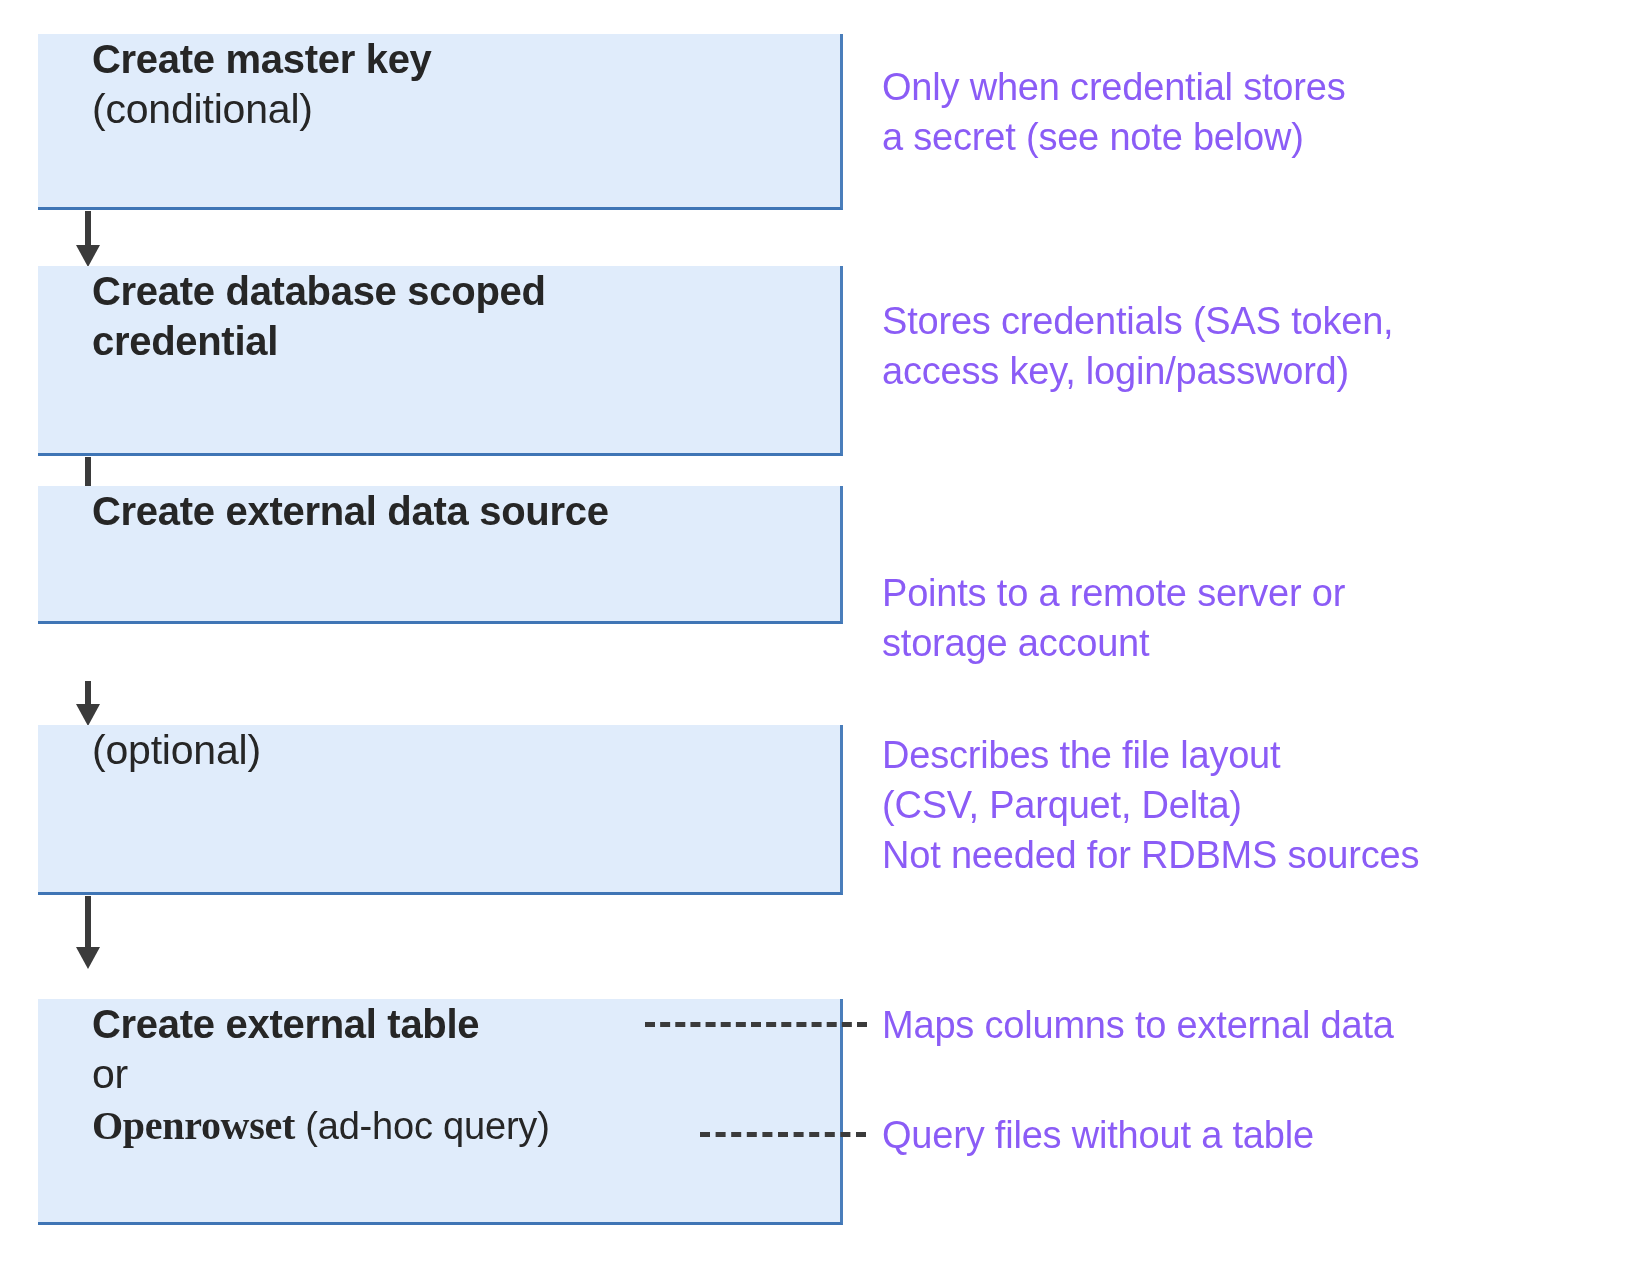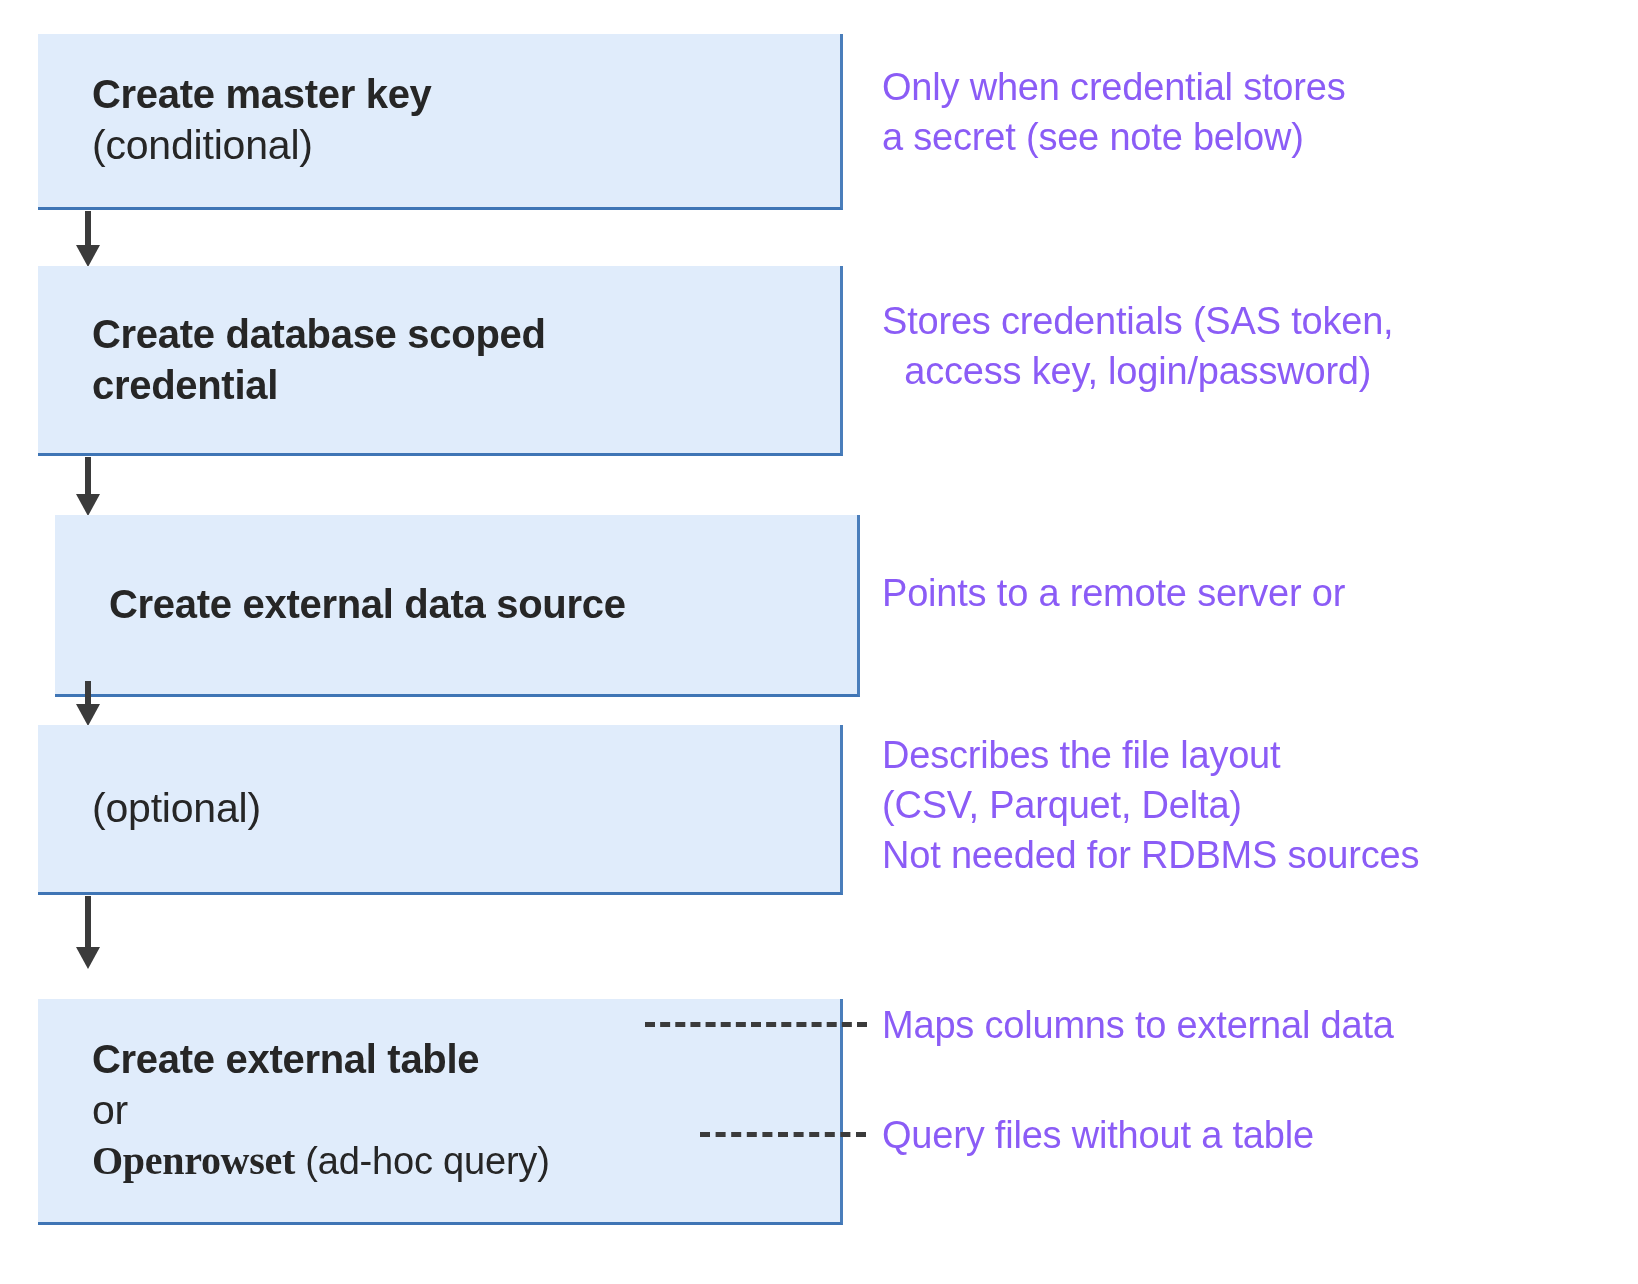--- a/index.html
+++ b/index.html
@@ -32,7 +32,6 @@
     box-sizing: border-box;
     display: flex;
     flex-direction: column;
-    justify-content: center;
   }
   .flow-box .box-line {
     padding-left: 54px;

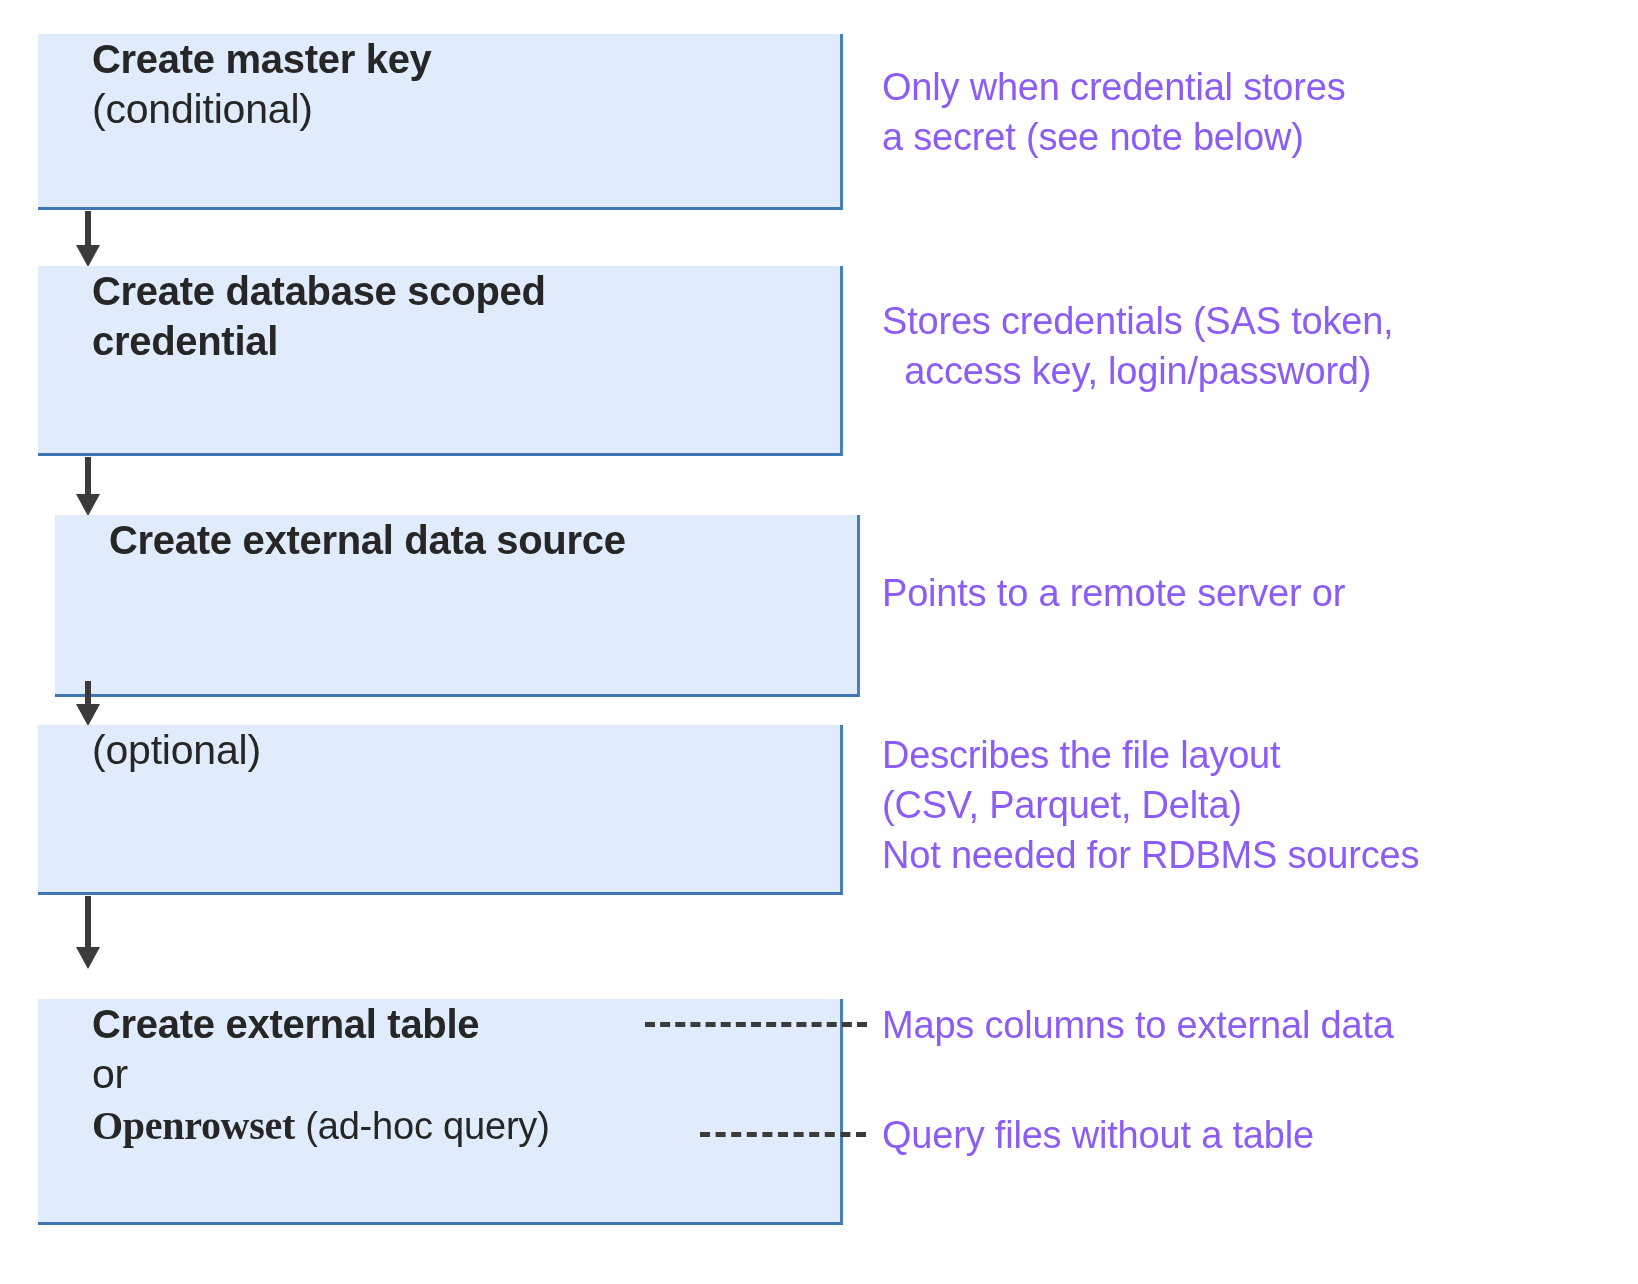--- a/index.html
+++ b/index.html
@@ -108,7 +108,7 @@
     white-space: nowrap;
   }
   #note-master-key     { top: 62px;  }
-  #note-scoped-cred    { top: 296px; text-align: center; }
+  #note-scoped-cred    { top: 296px; }
   #note-data-source    { top: 520px; margin-top: 48px; }
   #note-file-format    { top: 730px; }
   #note-ext-table      { top: 1000px; }

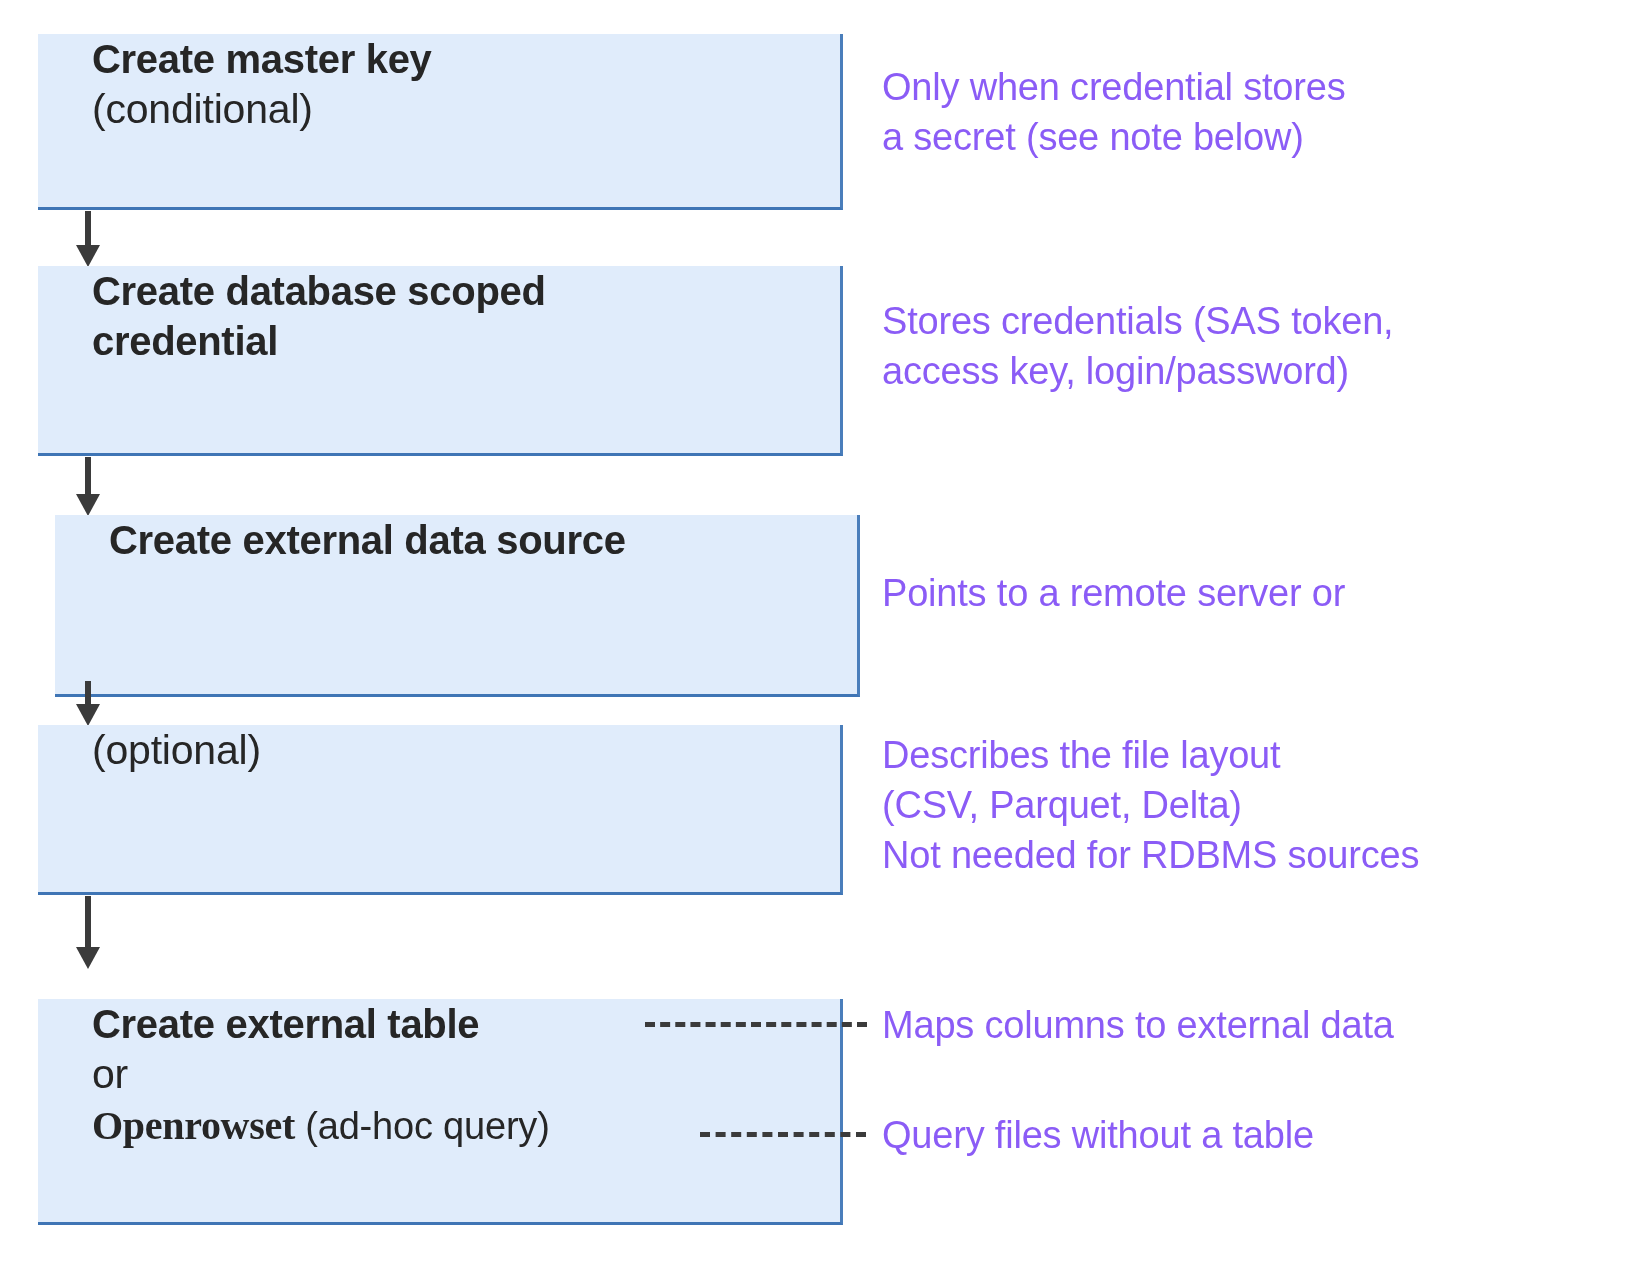--- a/index.html
+++ b/index.html
@@ -61,7 +61,7 @@
   
   #box-master-key      { top: 34px;   height: 176px; }
   #box-scoped-cred     { top: 266px;  height: 190px; }
-  #box-data-source     { top: 515px;  height: 182px; margin-left: 17px; }
+  #box-data-source     { top: 486px;  height: 138px; }
   #box-file-format     { top: 725px;  height: 170px; }
   #box-external-table  { top: 968px;  height: 226px; margin-top: 31px; }
 

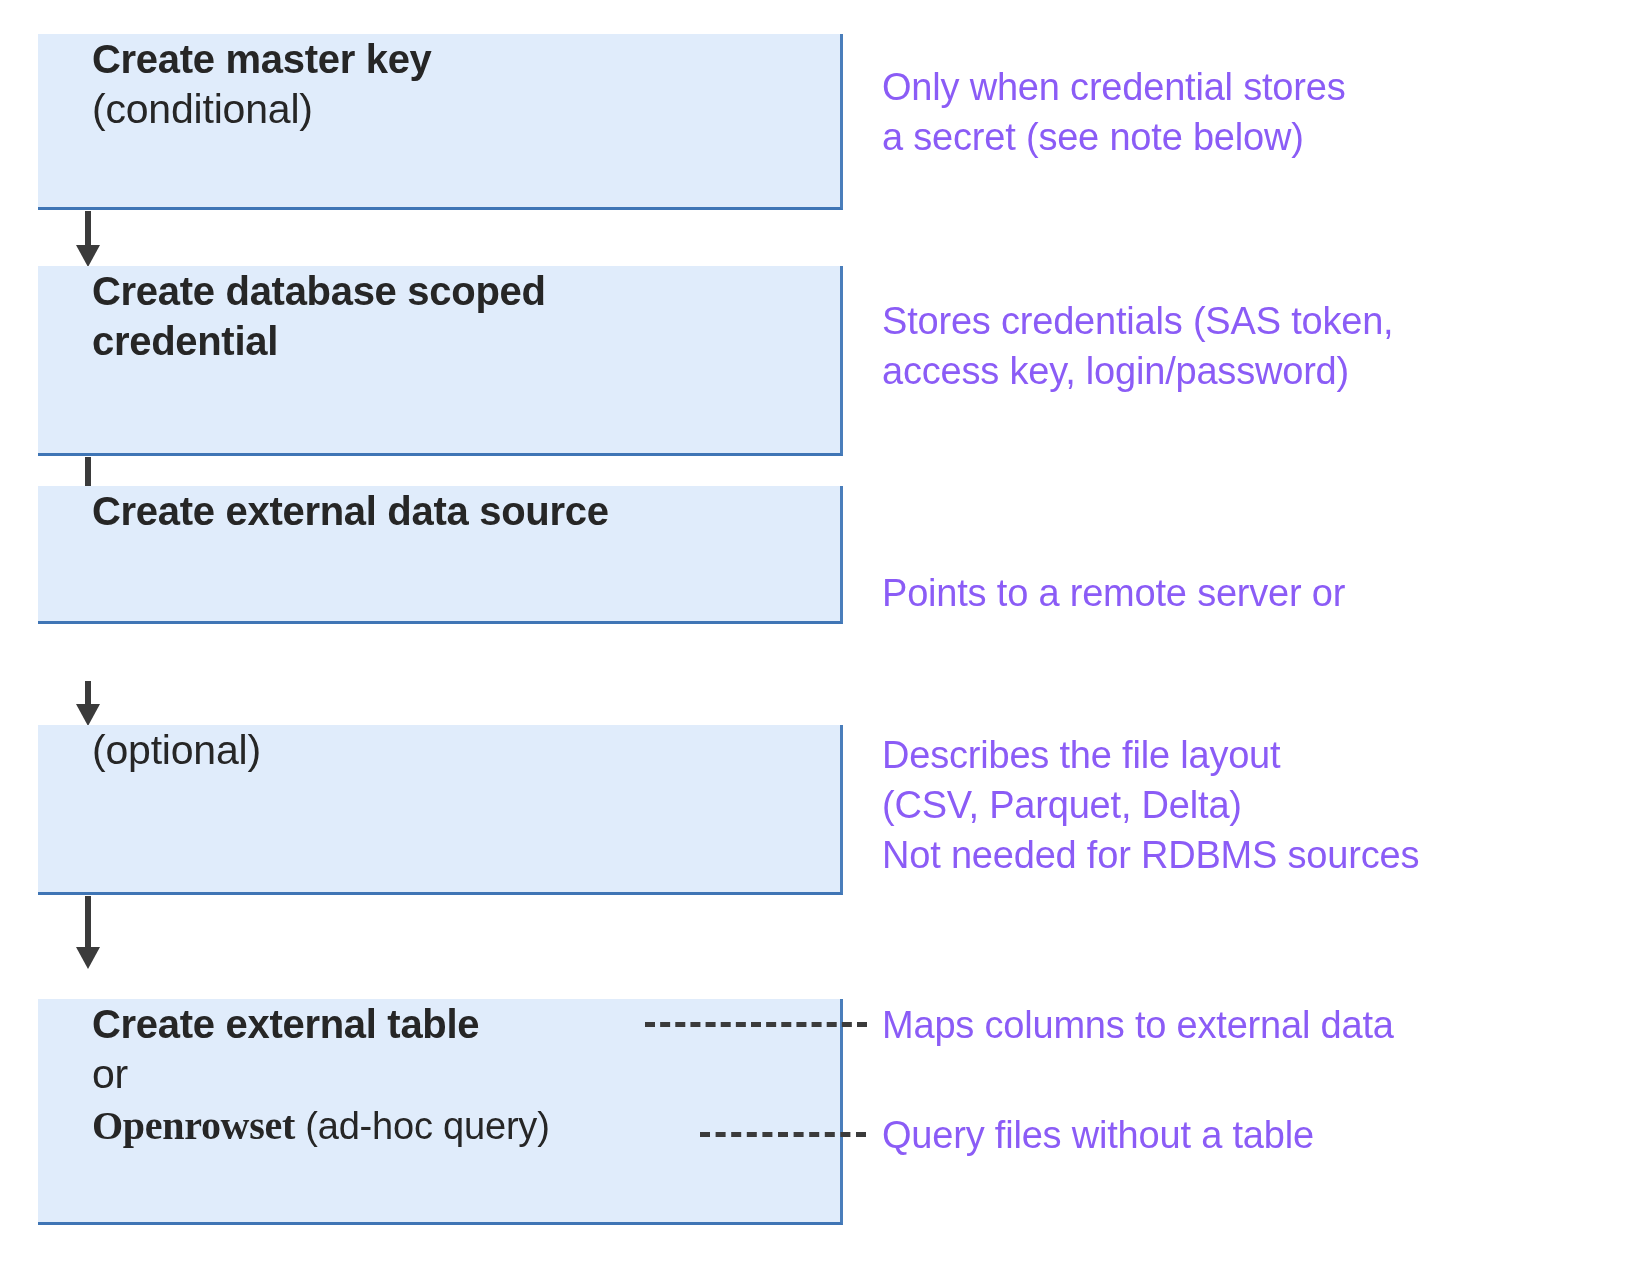--- a/index.html
+++ b/index.html
@@ -161,6 +161,7 @@
   </div>
   <div class="note" id="note-data-source">
     <div>Points to a remote server or</div>
+    <div>storage account</div>
   </div>
 
   <div class="connector" id="arrow-3">

